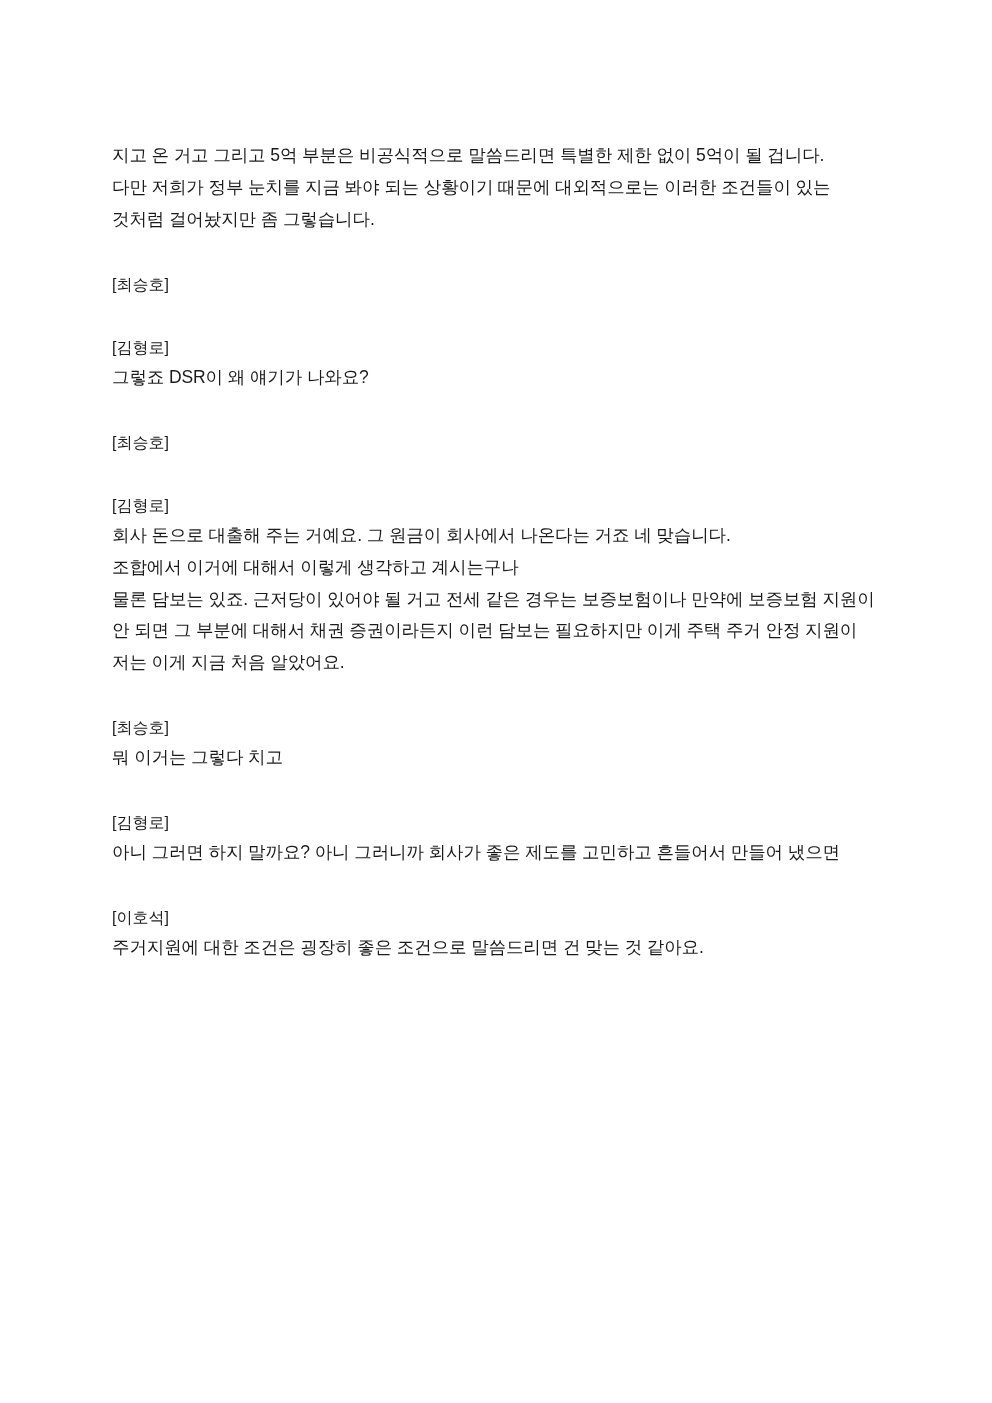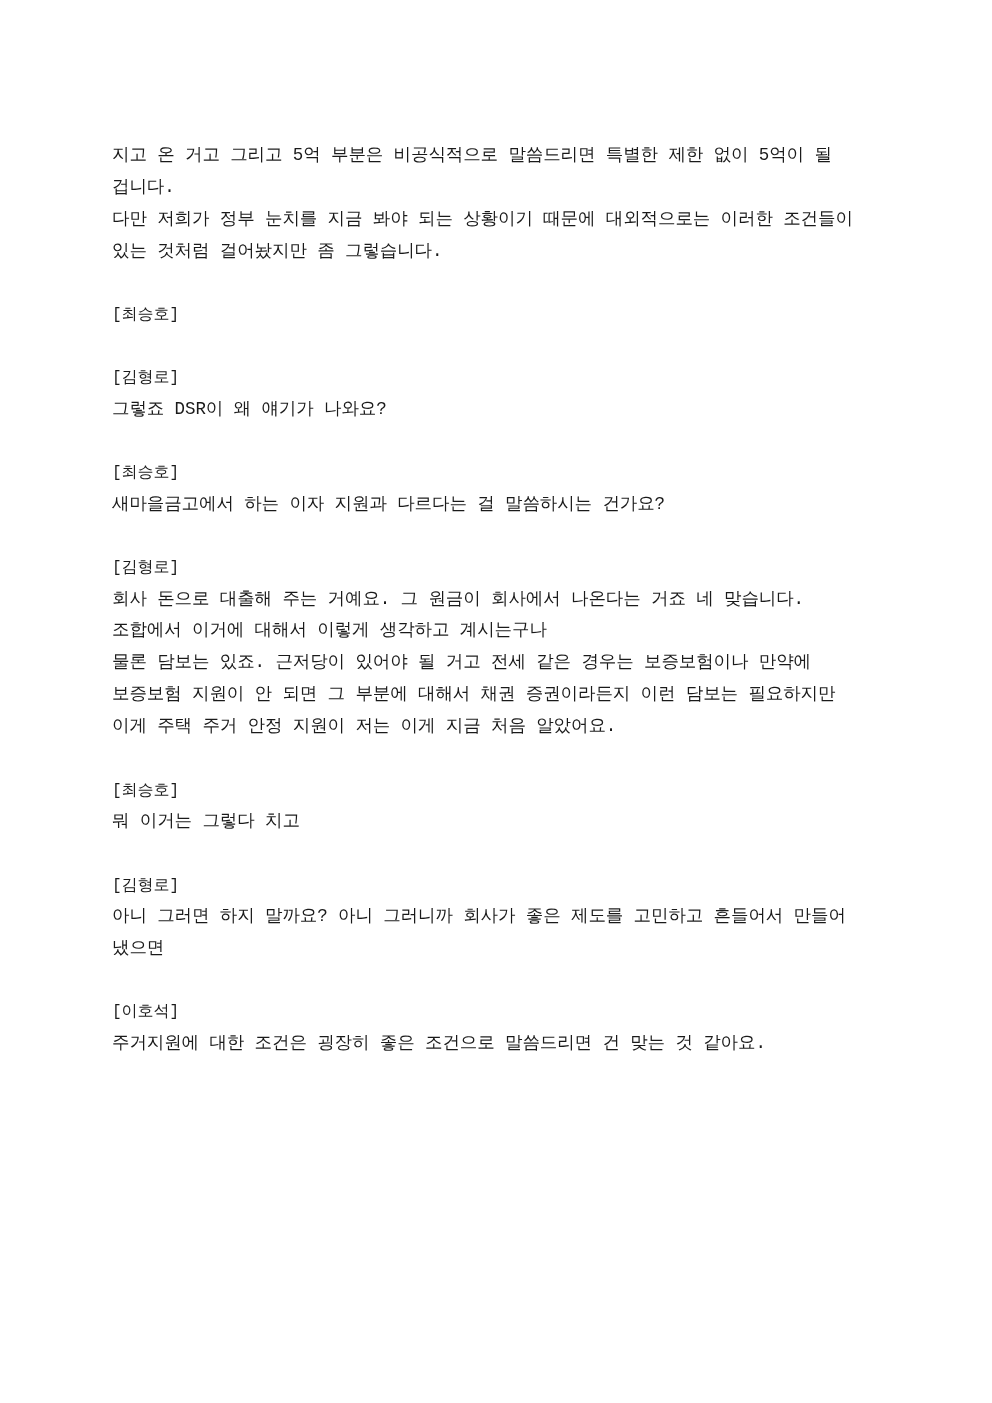--- a/index.html
+++ b/index.html
@@ -22,7 +22,6 @@
   }
   .doc-body {
     width: 768px;
-    font-family: Liberation Mono, monospace;
   }
   .block {
     font-size: 17.5px;

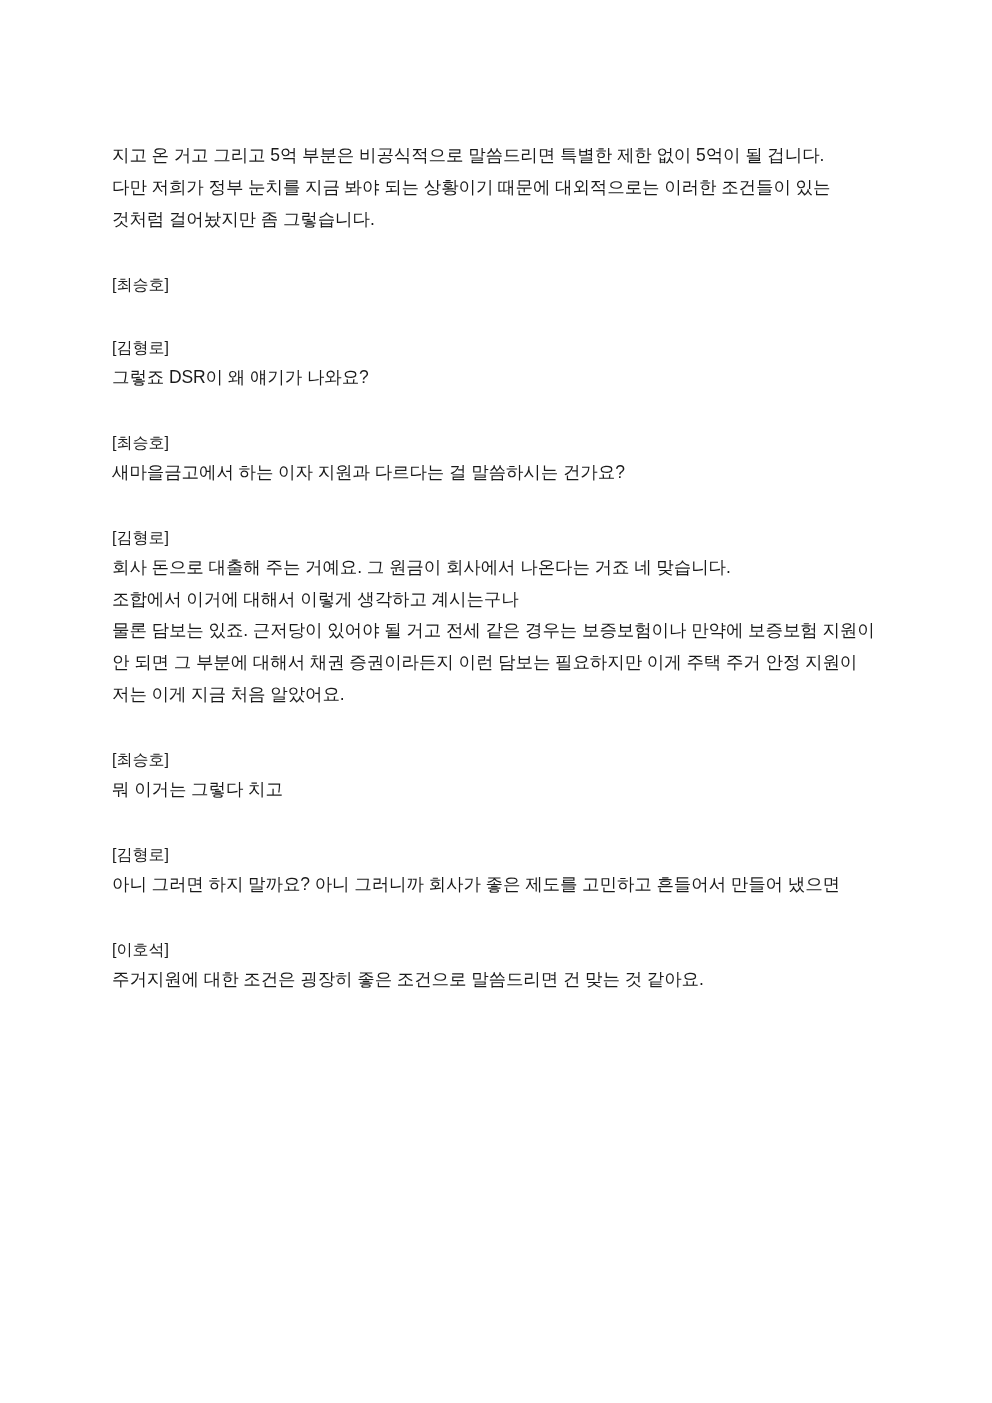--- a/index.html
+++ b/index.html
@@ -54,7 +54,6 @@
       <p class="block">그렇죠 DSR이 왜 얘기가 나와요?</p>
       <div class="gap-lg"></div>
       <p class="speaker">[최승호]</p>
-      <p class="block">새마을금고에서 하는 이자 지원과 다르다는 걸 말씀하시는 건가요?</p>
       <div class="gap-lg"></div>
       <p class="speaker">[김형로]</p>
       <p class="block">회사 돈으로 대출해 주는 거예요. 그 원금이 회사에서 나온다는 거죠 네 맞습니다.</p>

